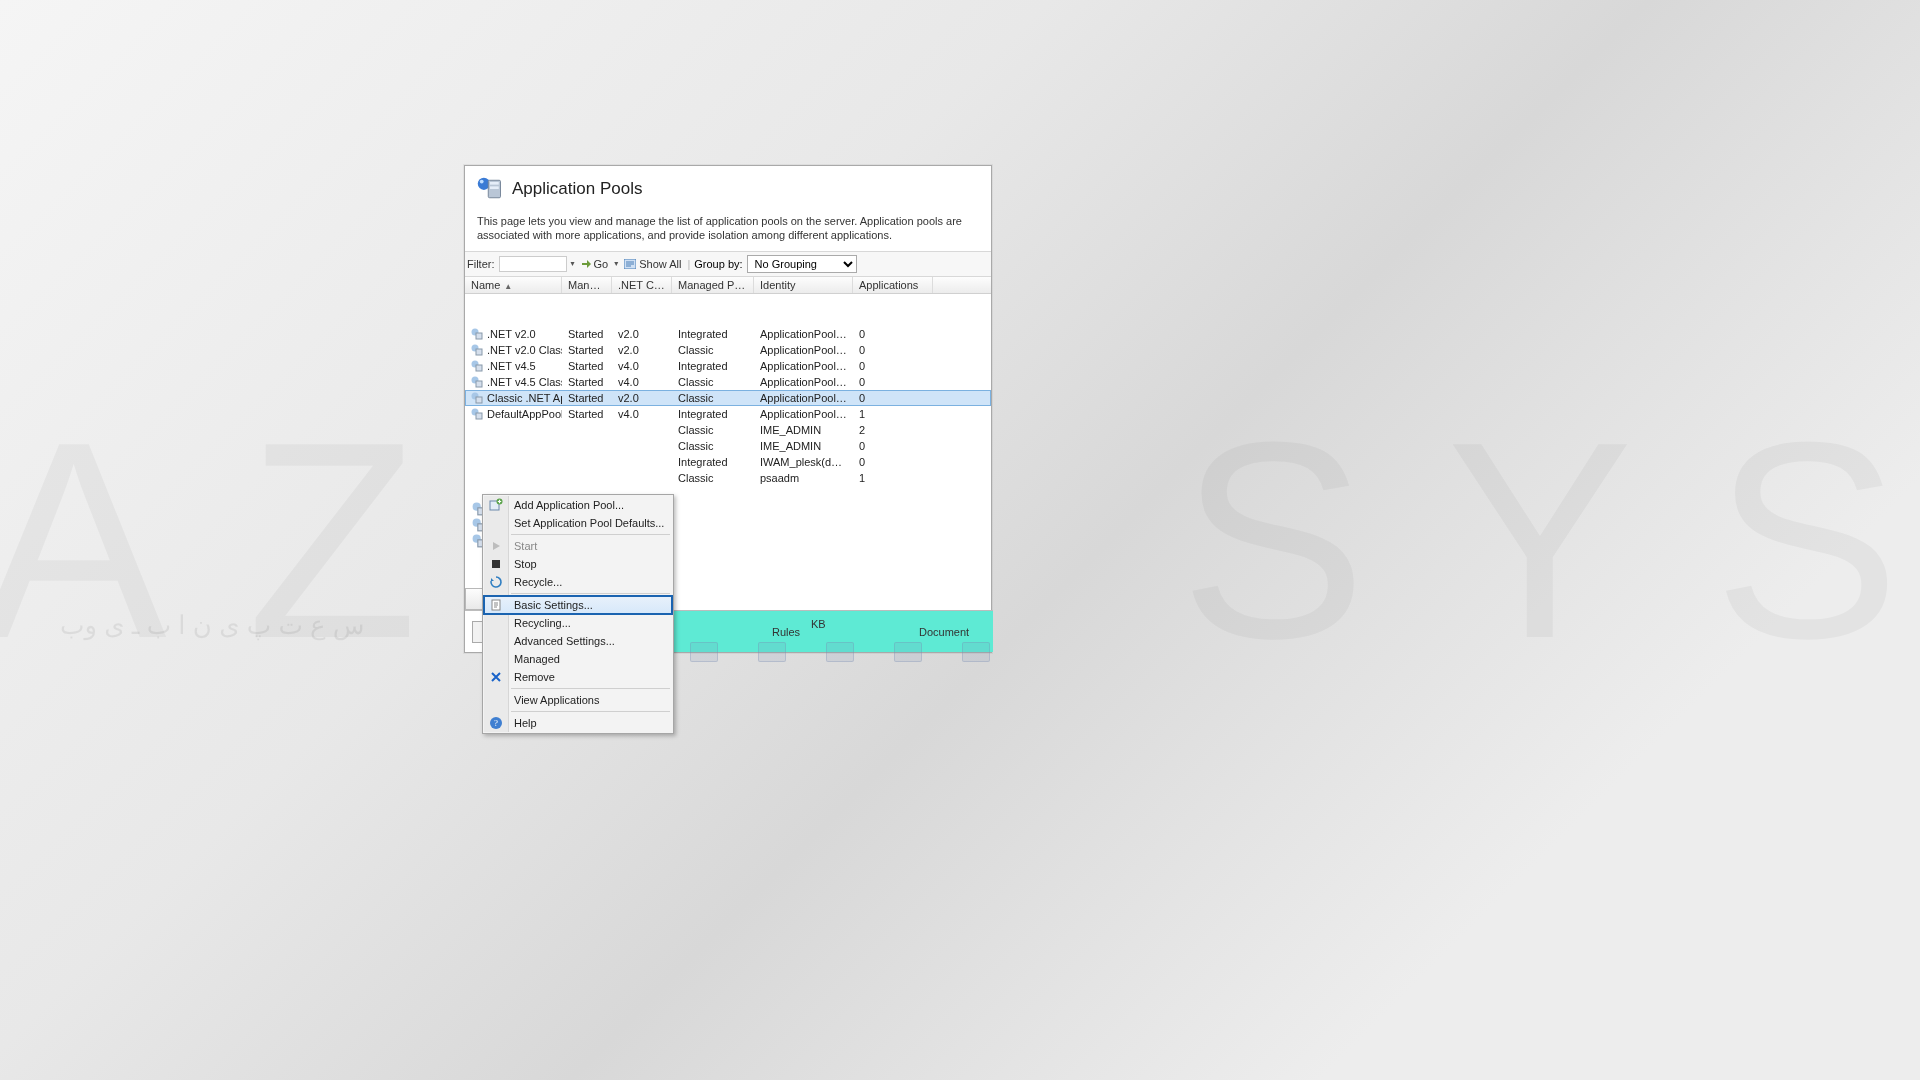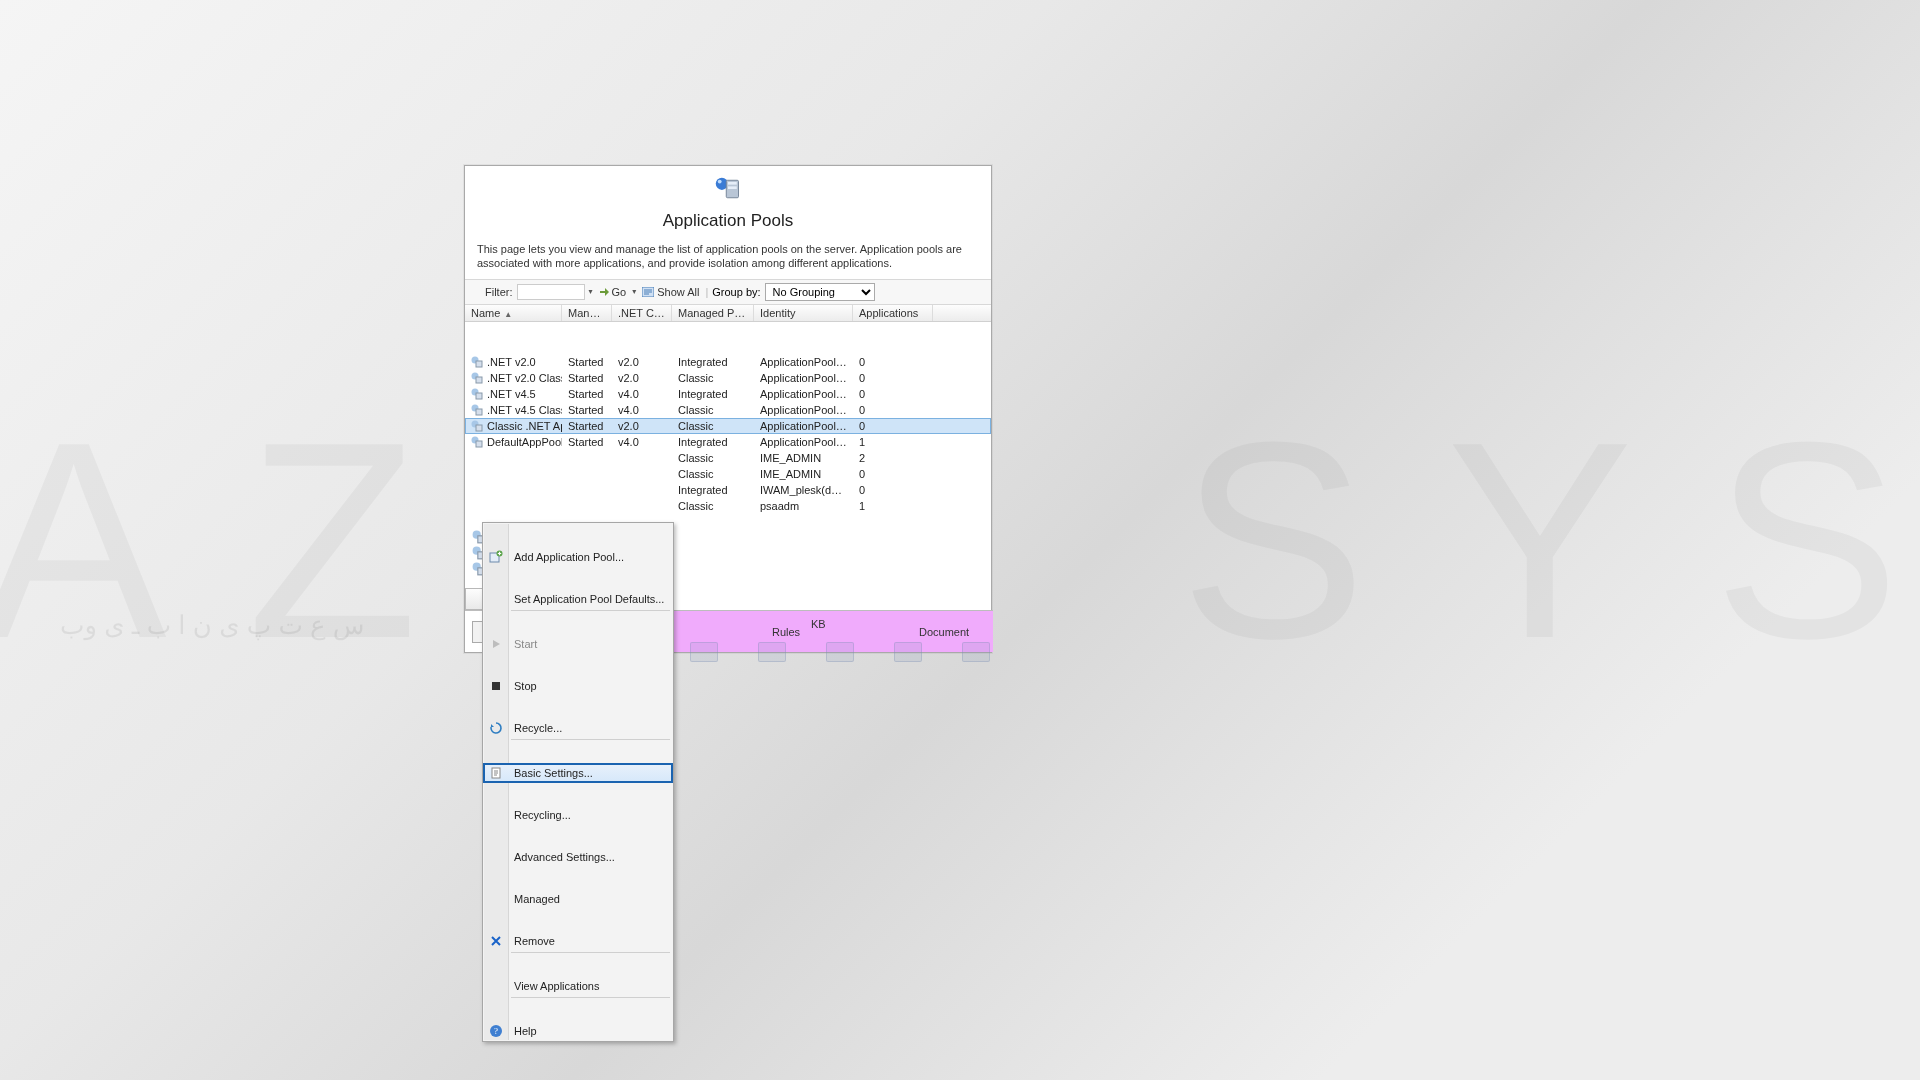--- a/index.html
+++ b/index.html
@@ -50,7 +50,6 @@
     align-items: center;
     gap: 8px;
     margin-bottom: 6px;
-    flex-direction: column;
   }
   .title-icon {
     width: 28px; height: 28px;

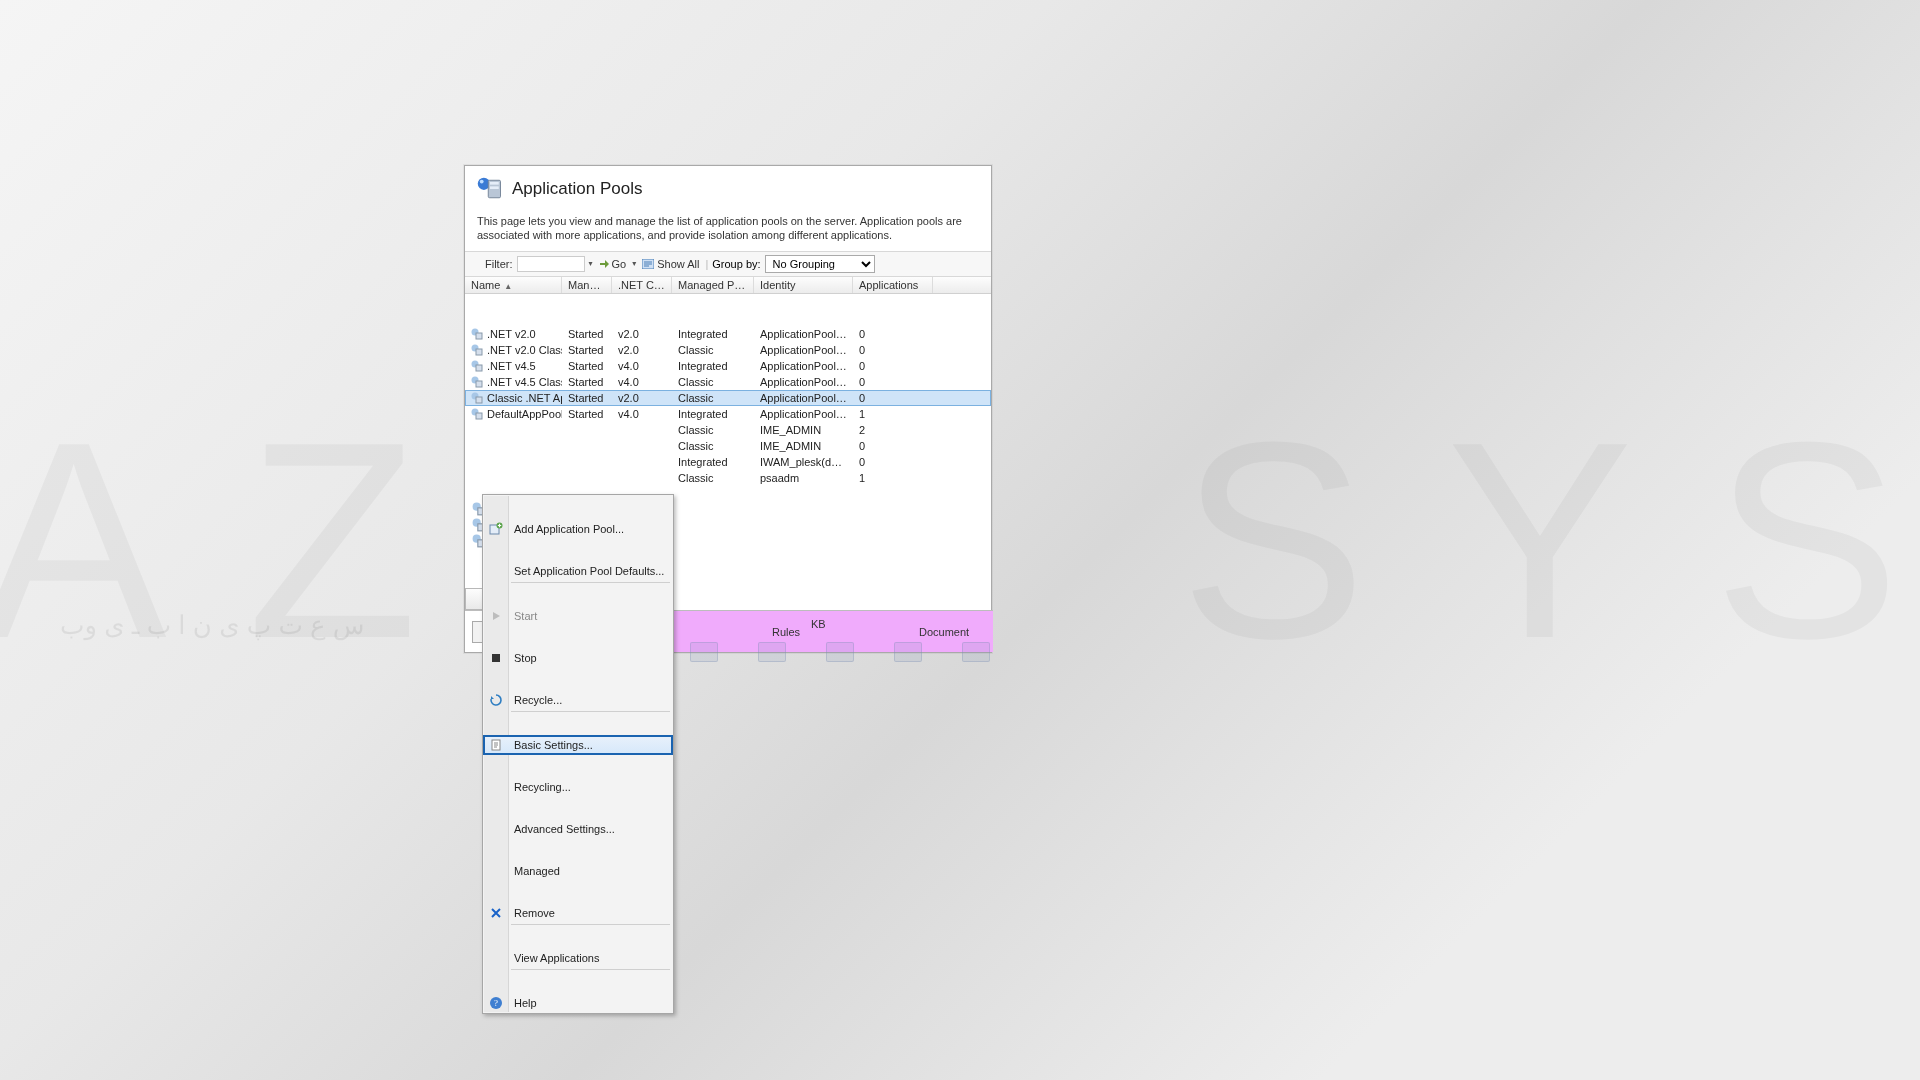--- a/index.html
+++ b/index.html
@@ -61,7 +61,7 @@
   .toolbar {
     display: flex; align-items: center;
     gap: 4px;
-    padding: 3px 20px;
+    padding: 3px 2px;
     border-top: 1px solid #d8d8d8;
     border-bottom: 1px solid #d8d8d8;
     background: #f7f7f7;

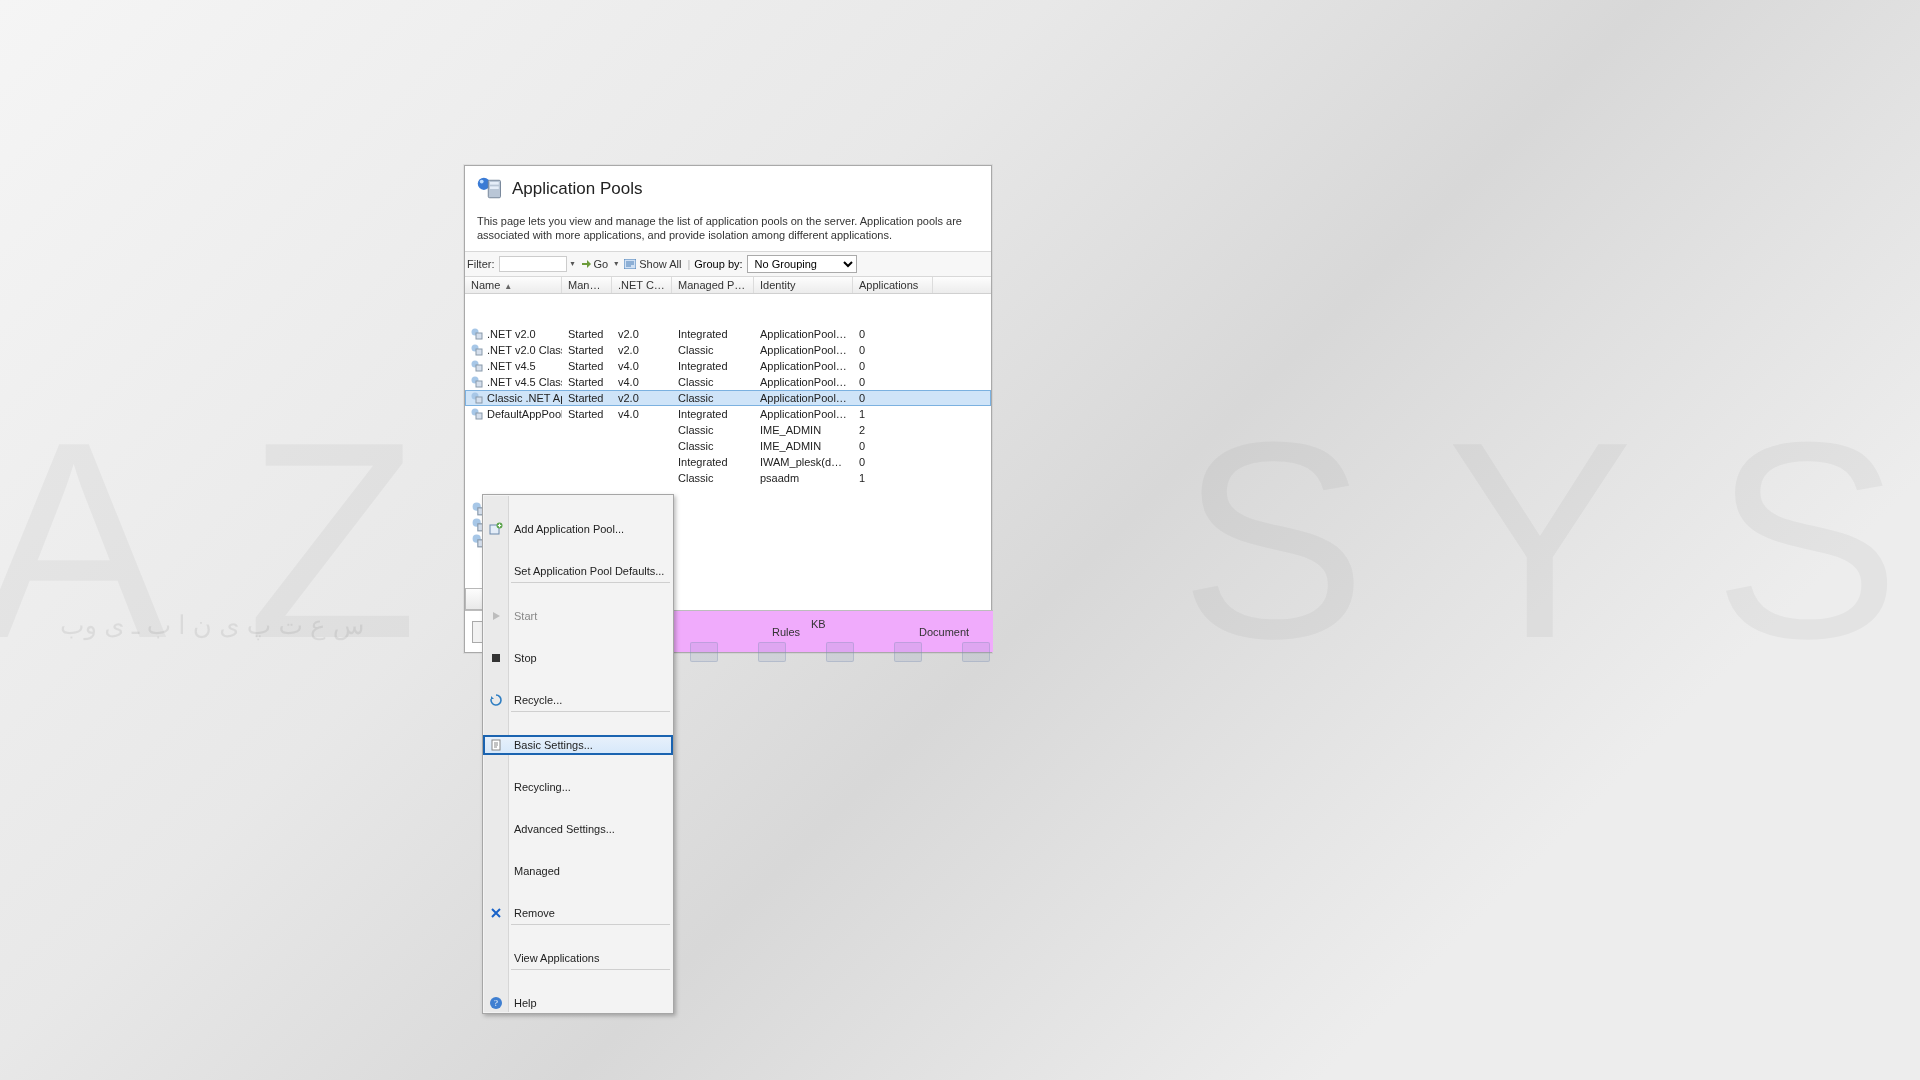--- a/index.html
+++ b/index.html
@@ -137,7 +137,6 @@
     padding-left:30px;
     color:#222;
     cursor:default;
-    margin-top:24px;
   }
   .cm-item.disabled { color:#888; }
   .cm-item.highlight {

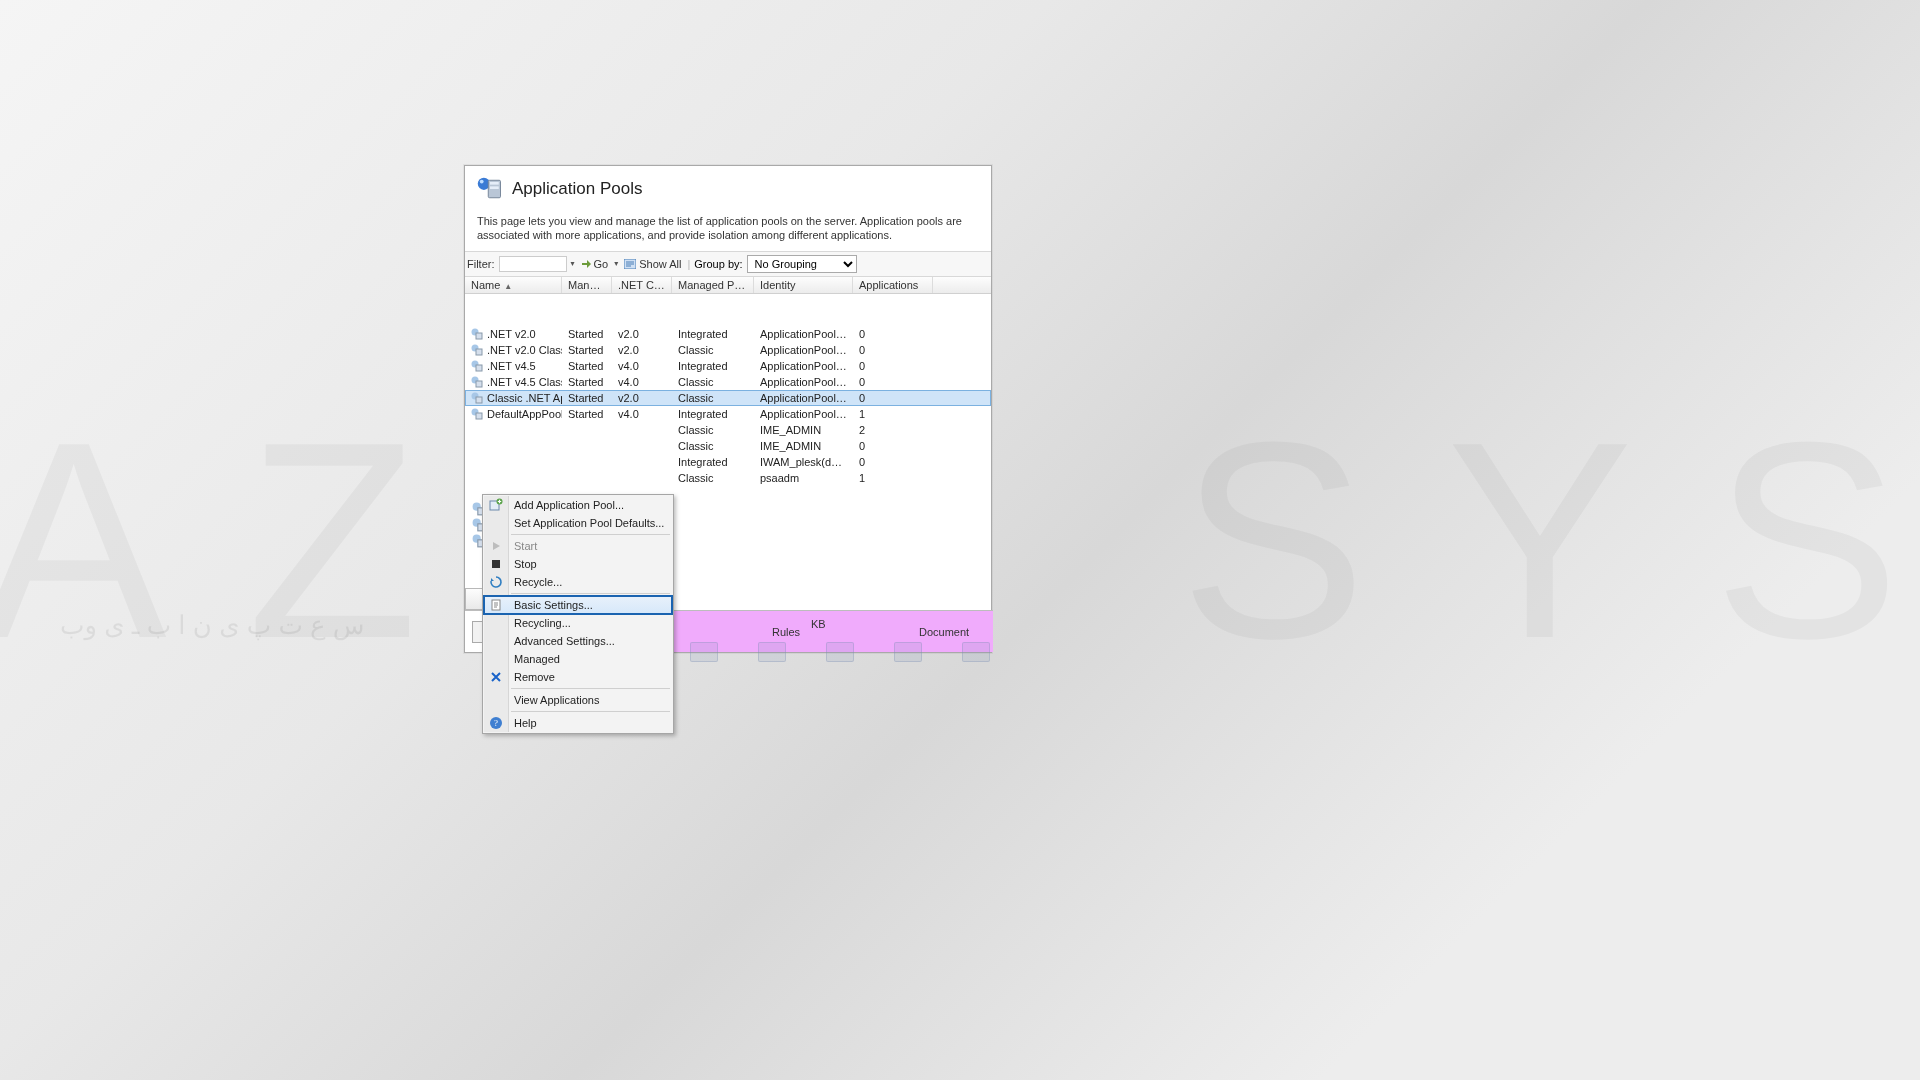--- a/index.html
+++ b/index.html
@@ -162,7 +162,7 @@
     width: 380px;
     height: 42px;
     border-top: 1px solid #bcbcbc;
-    background:#f0abfc;
+    background:#5eead4;
     display:flex; align-items:flex-start; justify-content: flex-start;
     padding-top: 4px;
   }

